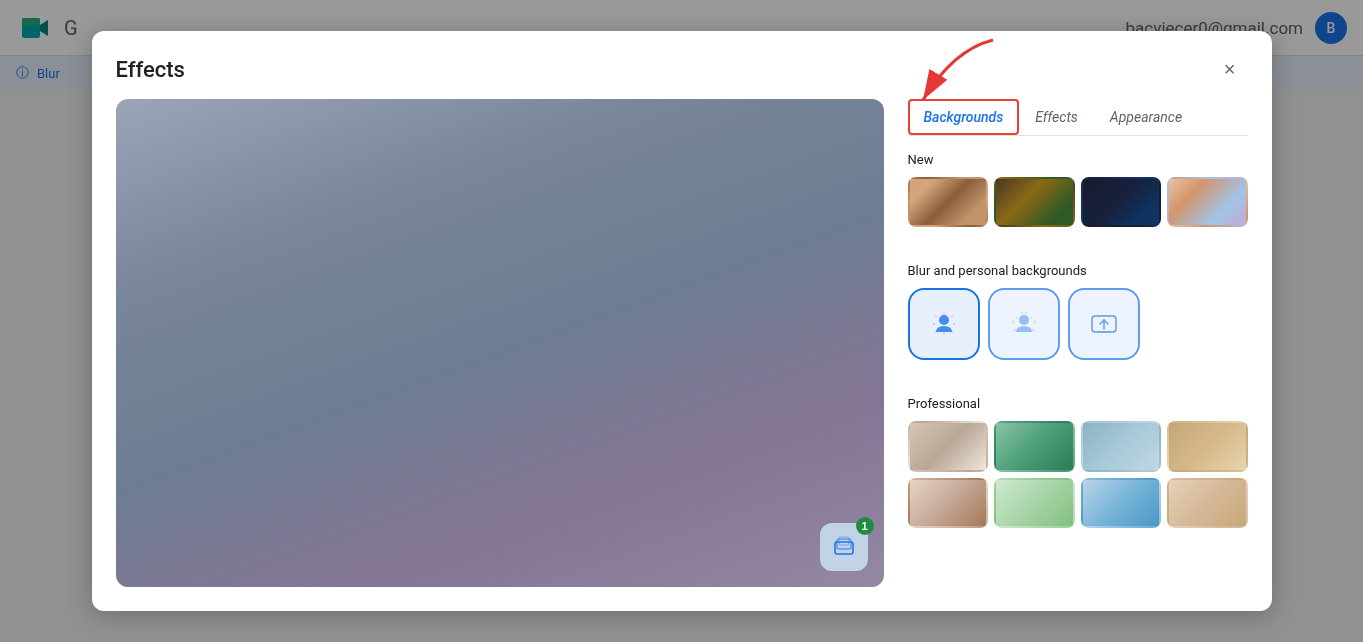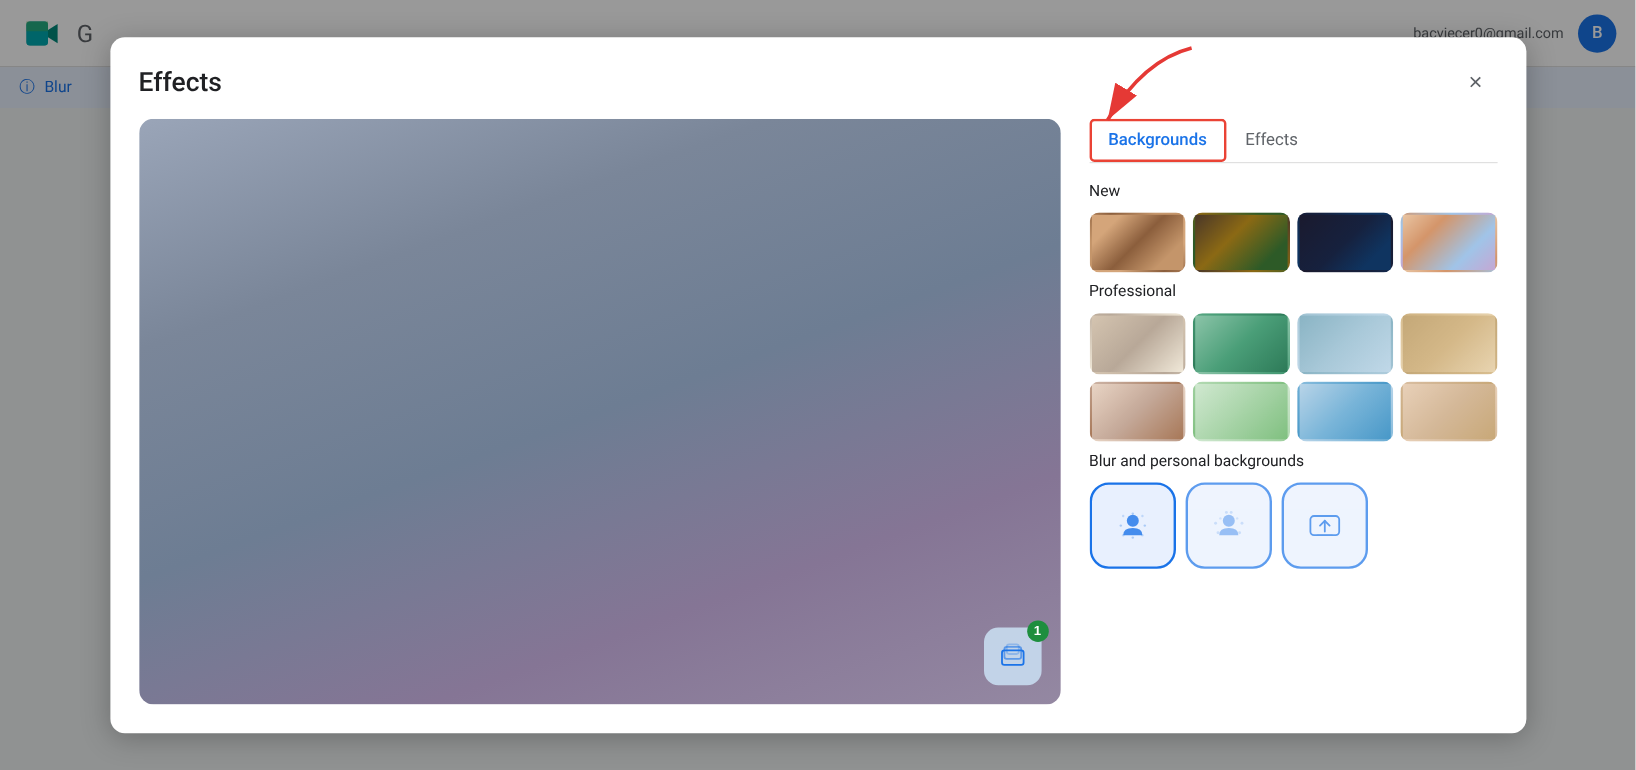--- a/index.html
+++ b/index.html
@@ -48,7 +48,7 @@
       gap: 12px;
     }
     .user-email {
-      font-size: 12px;
+      font-size: 17px;
       color: #5f6368;
       text-align: right;
     }

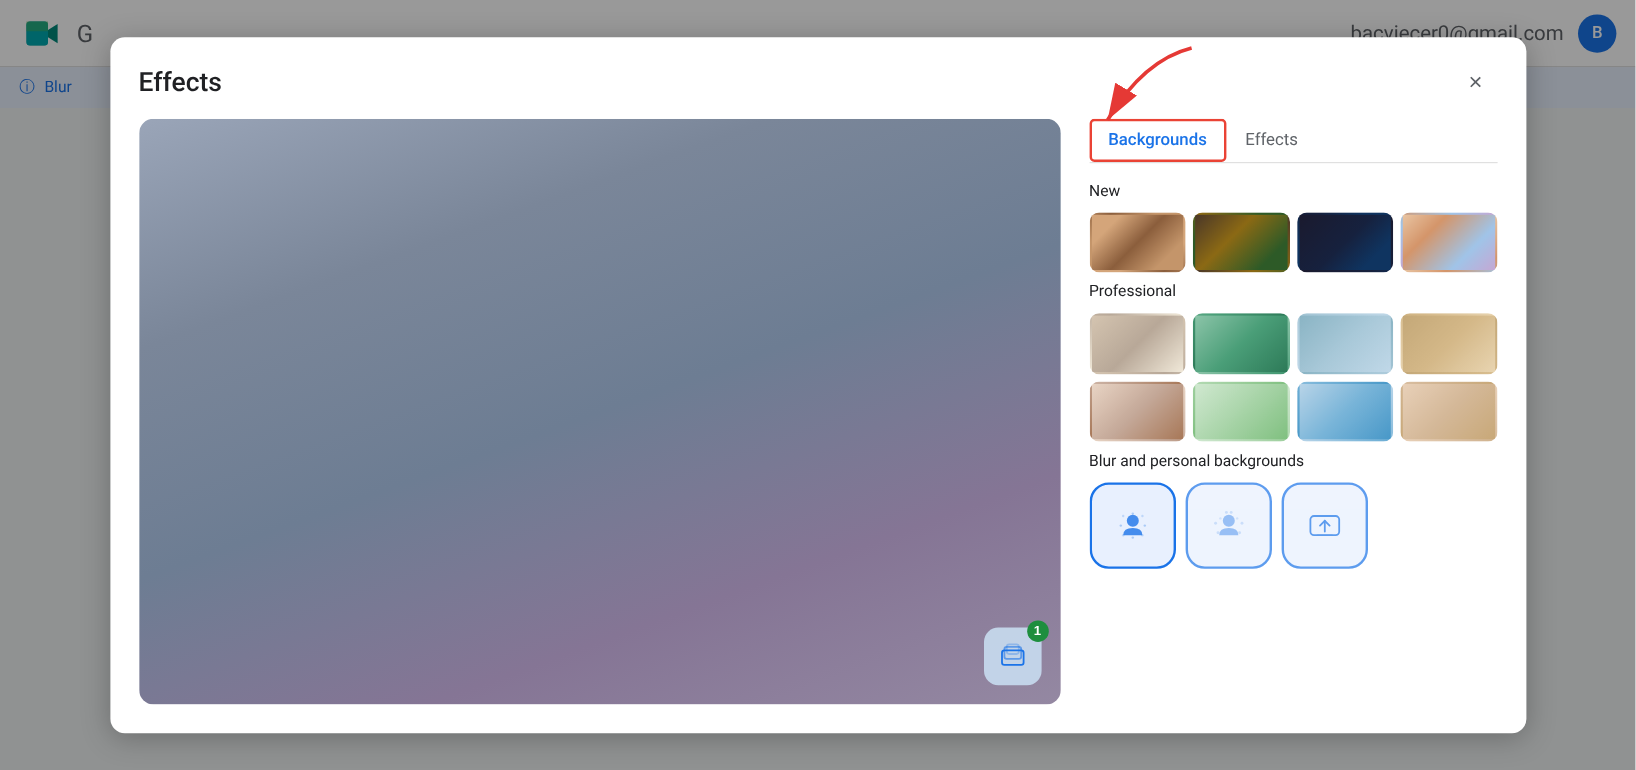--- a/index.html
+++ b/index.html
@@ -202,6 +202,7 @@
       background: transparent;
       position: relative;
       font-family: inherit;
+      font-style: italic;
     }
     .tab.active {
       color: #1a73e8;

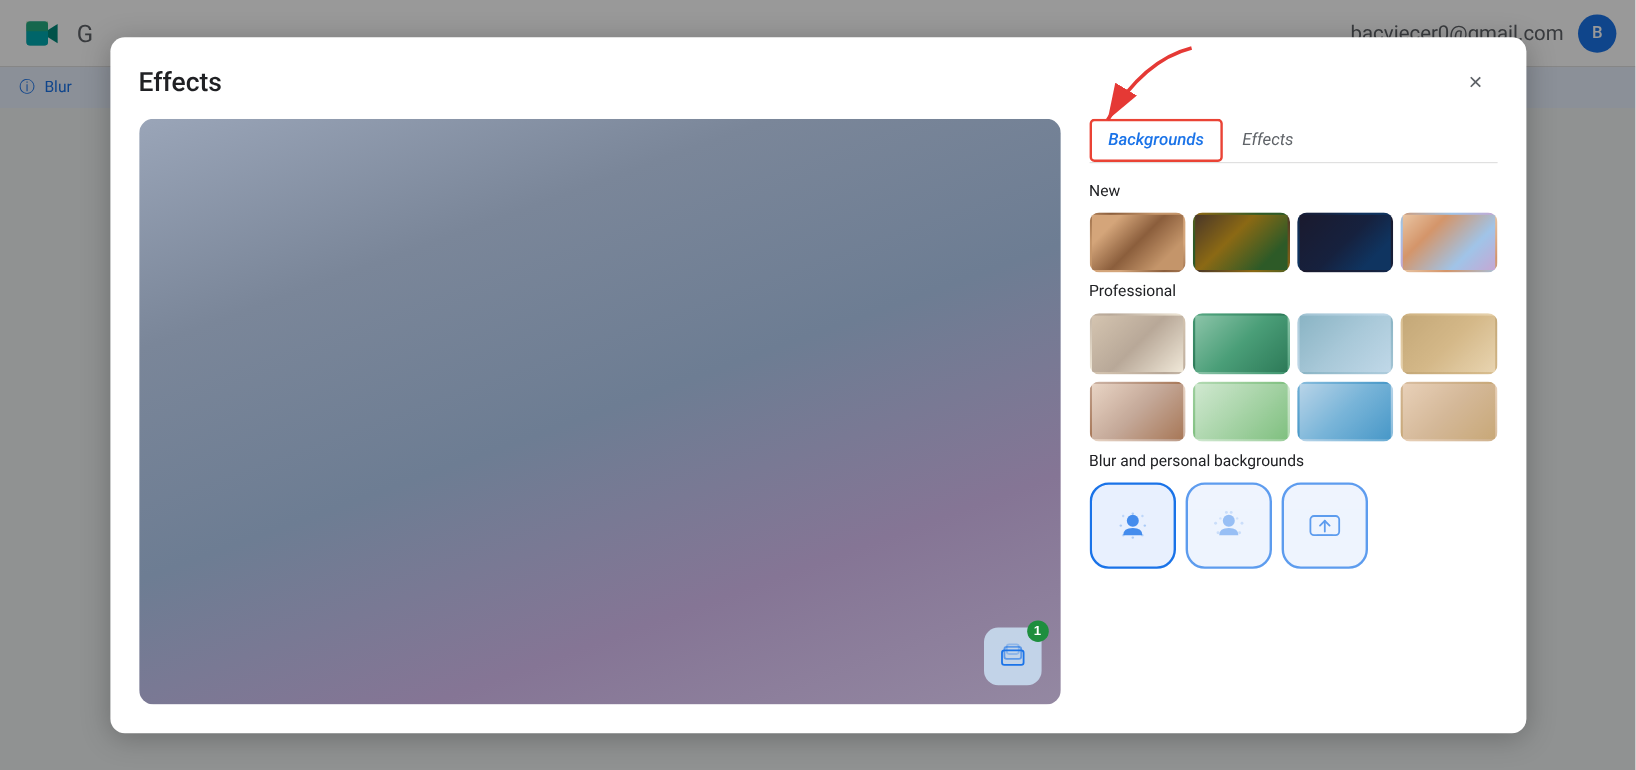--- a/index.html
+++ b/index.html
@@ -391,6 +391,7 @@
           <div class="tabs">
             <button class="tab active highlighted">Backgrounds</button>
             <button class="tab">Effects</button>
+            <button class="tab">Appearance</button>
           </div>
 
           <div class="tab-content">

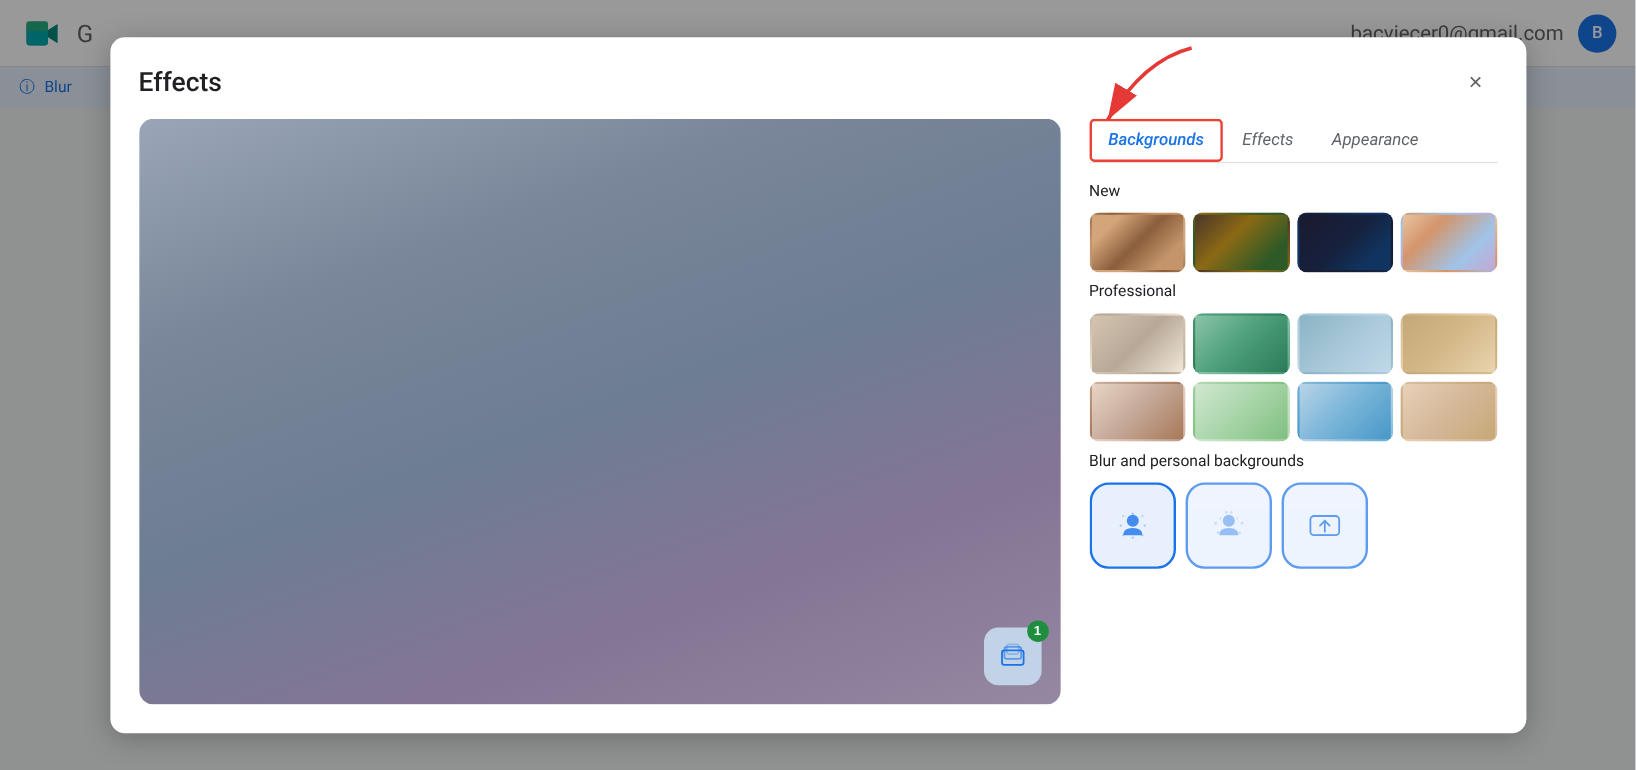--- a/index.html
+++ b/index.html
@@ -237,7 +237,7 @@
 
     
     .section {
-      margin-bottom: 9px;
+      margin-bottom: 36px;
     }
     .section-title {
       font-size: 13px;

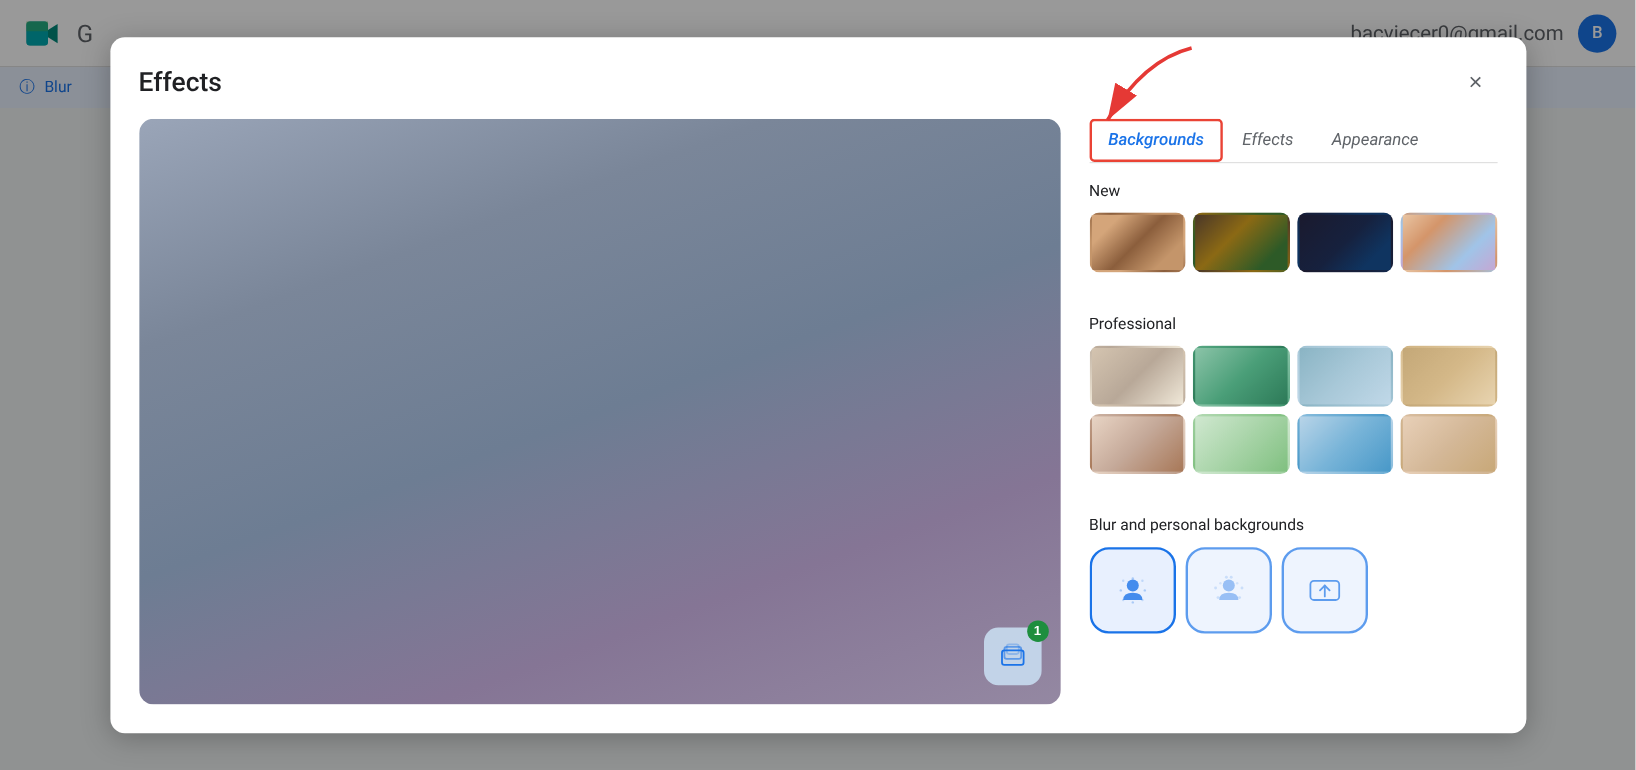--- a/index.html
+++ b/index.html
@@ -407,6 +407,53 @@
             </div>
 
             <div class="section">
+              <div class="section-title">Blur and personal backgrounds</div>
+              <div class="blur-grid">
+
+                <button class="blur-btn selected">
+                  <svg width="32" height="32" viewBox="0 0 32 32" fill="none">
+                    <circle cx="16" cy="12" r="5" fill="#1a73e8" opacity="0.8"></circle>
+                    <path d="M8 24 Q8 18 16 18 Q24 18 24 24" fill="#1a73e8" opacity="0.8"></path>
+
+                    <circle cx="6" cy="16" r="1" fill="#1a73e8" opacity="0.3"></circle>
+                    <circle cx="26" cy="16" r="1" fill="#1a73e8" opacity="0.3"></circle>
+                    <circle cx="16" cy="6" r="1" fill="#1a73e8" opacity="0.3"></circle>
+                    <circle cx="16" cy="26" r="1" fill="#1a73e8" opacity="0.3"></circle>
+                    <circle cx="8" cy="8" r="1" fill="#1a73e8" opacity="0.2"></circle>
+                    <circle cx="24" cy="8" r="1" fill="#1a73e8" opacity="0.2"></circle>
+                    <circle cx="8" cy="24" r="1" fill="#1a73e8" opacity="0.2"></circle>
+                    <circle cx="24" cy="24" r="1" fill="#1a73e8" opacity="0.2"></circle>
+                  </svg>
+                </button>
+
+                <button class="blur-btn light">
+                  <svg width="32" height="32" viewBox="0 0 32 32" fill="none">
+                    <circle cx="16" cy="12" r="5" fill="#1a73e8" opacity="0.6"></circle>
+                    <path d="M8 24 Q8 18 16 18 Q24 18 24 24" fill="#1a73e8" opacity="0.6"></path>
+
+                    <circle cx="5" cy="14" r="1.2" fill="#1a73e8" opacity="0.25"></circle>
+                    <circle cx="27" cy="14" r="1.2" fill="#1a73e8" opacity="0.25"></circle>
+                    <circle cx="14" cy="5" r="1.2" fill="#1a73e8" opacity="0.25"></circle>
+                    <circle cx="18" cy="5" r="1.2" fill="#1a73e8" opacity="0.25"></circle>
+                    <circle cx="9" cy="10" r="1" fill="#1a73e8" opacity="0.2"></circle>
+                    <circle cx="23" cy="10" r="1" fill="#1a73e8" opacity="0.2"></circle>
+                    <circle cx="7" cy="22" r="1.2" fill="#1a73e8" opacity="0.25"></circle>
+                    <circle cx="25" cy="22" r="1.2" fill="#1a73e8" opacity="0.25"></circle>
+                  </svg>
+                </button>
+
+                <button class="blur-btn upload">
+                  <svg width="28" height="28" viewBox="0 0 28 28" fill="none">
+                    <rect x="2" y="6" width="24" height="16" rx="3" fill="none" stroke="#1a73e8" stroke-width="1.5"></rect>
+                    <path d="M10 14 L14 10 L18 14" stroke="#1a73e8" stroke-width="1.5" fill="none" stroke-linecap="round"></path>
+                    <line x1="14" y1="10" x2="14" y2="19" stroke="#1a73e8" stroke-width="1.5" stroke-linecap="round"></line>
+                    <path d="M8 22 L20 22" stroke="#1a73e8" stroke-width="1.5" stroke-linecap="round" opacity="0.5"></path>
+                  </svg>
+                </button>
+              </div>
+            </div>
+
+            <div class="section">
               <div class="section-title">Professional</div>
               <div class="bg-grid">
                 <div class="bg-thumb bg-p1"></div>
@@ -419,53 +466,6 @@
                 <div class="bg-thumb bg-p8"></div>
               </div>
             </div>
-
-            <div class="section">
-              <div class="section-title">Blur and personal backgrounds</div>
-              <div class="blur-grid">
-
-                <button class="blur-btn selected">
-                  <svg width="32" height="32" viewBox="0 0 32 32" fill="none">
-                    <circle cx="16" cy="12" r="5" fill="#1a73e8" opacity="0.8"></circle>
-                    <path d="M8 24 Q8 18 16 18 Q24 18 24 24" fill="#1a73e8" opacity="0.8"></path>
-
-                    <circle cx="6" cy="16" r="1" fill="#1a73e8" opacity="0.3"></circle>
-                    <circle cx="26" cy="16" r="1" fill="#1a73e8" opacity="0.3"></circle>
-                    <circle cx="16" cy="6" r="1" fill="#1a73e8" opacity="0.3"></circle>
-                    <circle cx="16" cy="26" r="1" fill="#1a73e8" opacity="0.3"></circle>
-                    <circle cx="8" cy="8" r="1" fill="#1a73e8" opacity="0.2"></circle>
-                    <circle cx="24" cy="8" r="1" fill="#1a73e8" opacity="0.2"></circle>
-                    <circle cx="8" cy="24" r="1" fill="#1a73e8" opacity="0.2"></circle>
-                    <circle cx="24" cy="24" r="1" fill="#1a73e8" opacity="0.2"></circle>
-                  </svg>
-                </button>
-
-                <button class="blur-btn light">
-                  <svg width="32" height="32" viewBox="0 0 32 32" fill="none">
-                    <circle cx="16" cy="12" r="5" fill="#1a73e8" opacity="0.6"></circle>
-                    <path d="M8 24 Q8 18 16 18 Q24 18 24 24" fill="#1a73e8" opacity="0.6"></path>
-
-                    <circle cx="5" cy="14" r="1.2" fill="#1a73e8" opacity="0.25"></circle>
-                    <circle cx="27" cy="14" r="1.2" fill="#1a73e8" opacity="0.25"></circle>
-                    <circle cx="14" cy="5" r="1.2" fill="#1a73e8" opacity="0.25"></circle>
-                    <circle cx="18" cy="5" r="1.2" fill="#1a73e8" opacity="0.25"></circle>
-                    <circle cx="9" cy="10" r="1" fill="#1a73e8" opacity="0.2"></circle>
-                    <circle cx="23" cy="10" r="1" fill="#1a73e8" opacity="0.2"></circle>
-                    <circle cx="7" cy="22" r="1.2" fill="#1a73e8" opacity="0.25"></circle>
-                    <circle cx="25" cy="22" r="1.2" fill="#1a73e8" opacity="0.25"></circle>
-                  </svg>
-                </button>
-
-                <button class="blur-btn upload">
-                  <svg width="28" height="28" viewBox="0 0 28 28" fill="none">
-                    <rect x="2" y="6" width="24" height="16" rx="3" fill="none" stroke="#1a73e8" stroke-width="1.5"></rect>
-                    <path d="M10 14 L14 10 L18 14" stroke="#1a73e8" stroke-width="1.5" fill="none" stroke-linecap="round"></path>
-                    <line x1="14" y1="10" x2="14" y2="19" stroke="#1a73e8" stroke-width="1.5" stroke-linecap="round"></line>
-                    <path d="M8 22 L20 22" stroke="#1a73e8" stroke-width="1.5" stroke-linecap="round" opacity="0.5"></path>
-                  </svg>
-                </button>
-              </div>
-            </div>
           </div>
         </div>
       </div>

